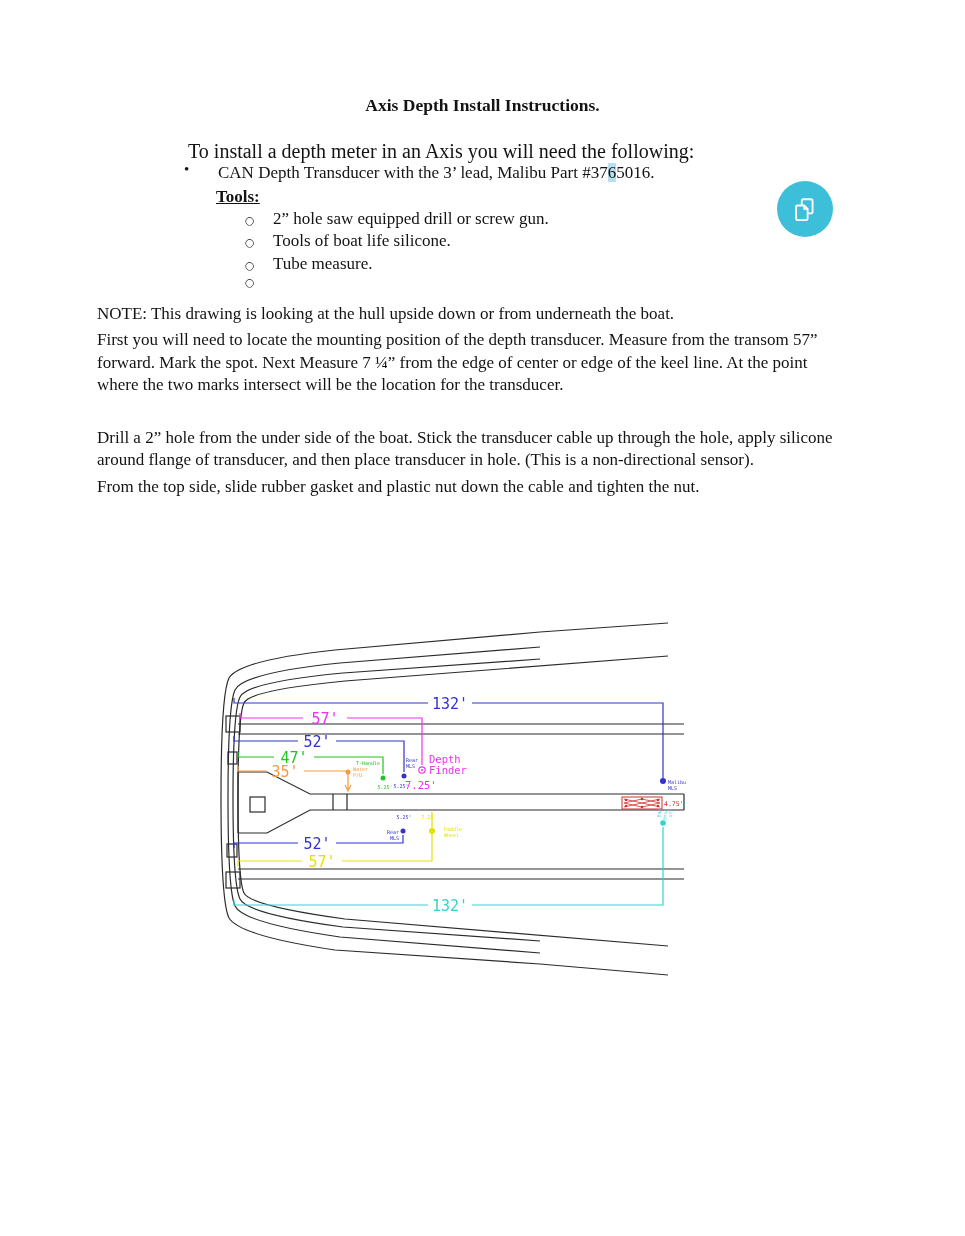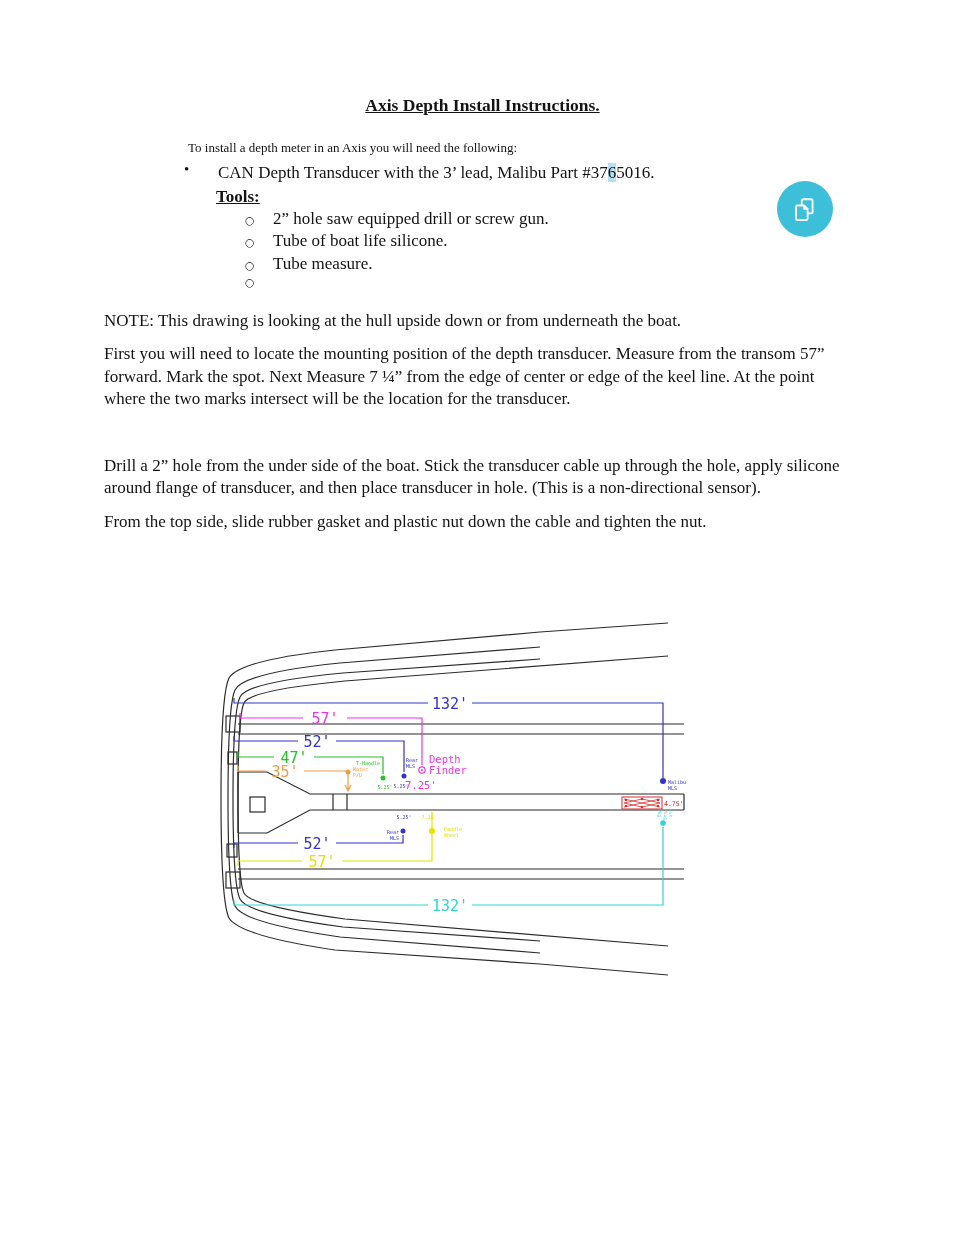--- a/index.html
+++ b/index.html
@@ -9,7 +9,7 @@
   }
   .doc-title{position:absolute;top:95px;left:0;width:965px;text-align:center;
     font-size:17.5px;font-weight:bold;}
-  .doc-title .u{text-decoration:underline;}
+  .doc-title .u{}
   .intro{position:absolute;top:140px;left:188px;font-size:13px;}
   .dot-bullet{position:absolute;left:184px;top:161px;font-size:15px;}
   .bullet-text{position:absolute;left:218px;top:163px;font-size:17px;text-align:right;}

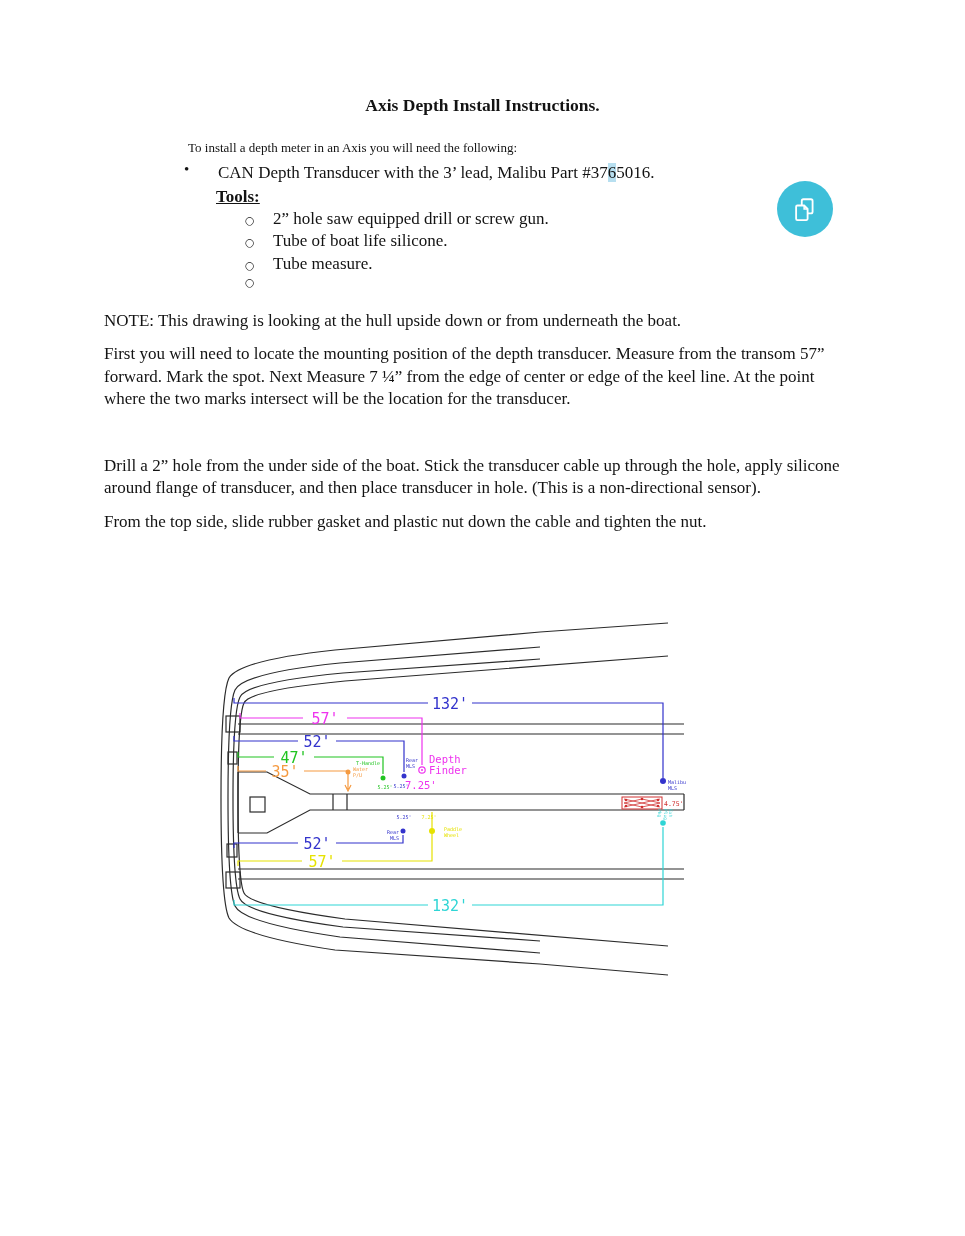--- a/index.html
+++ b/index.html
@@ -10,7 +10,7 @@
   .doc-title{position:absolute;top:95px;left:0;width:965px;text-align:center;
     font-size:17.5px;font-weight:bold;}
   .doc-title .u{}
-  .intro{position:absolute;top:140px;left:188px;font-size:13px;}
+  .intro{position:absolute;top:140px;left:188px;font-size:20px;}
   .dot-bullet{position:absolute;left:184px;top:161px;font-size:15px;}
   .bullet-text{position:absolute;left:218px;top:163px;font-size:17px;text-align:right;}
   .hl{background:#b7dff0;}

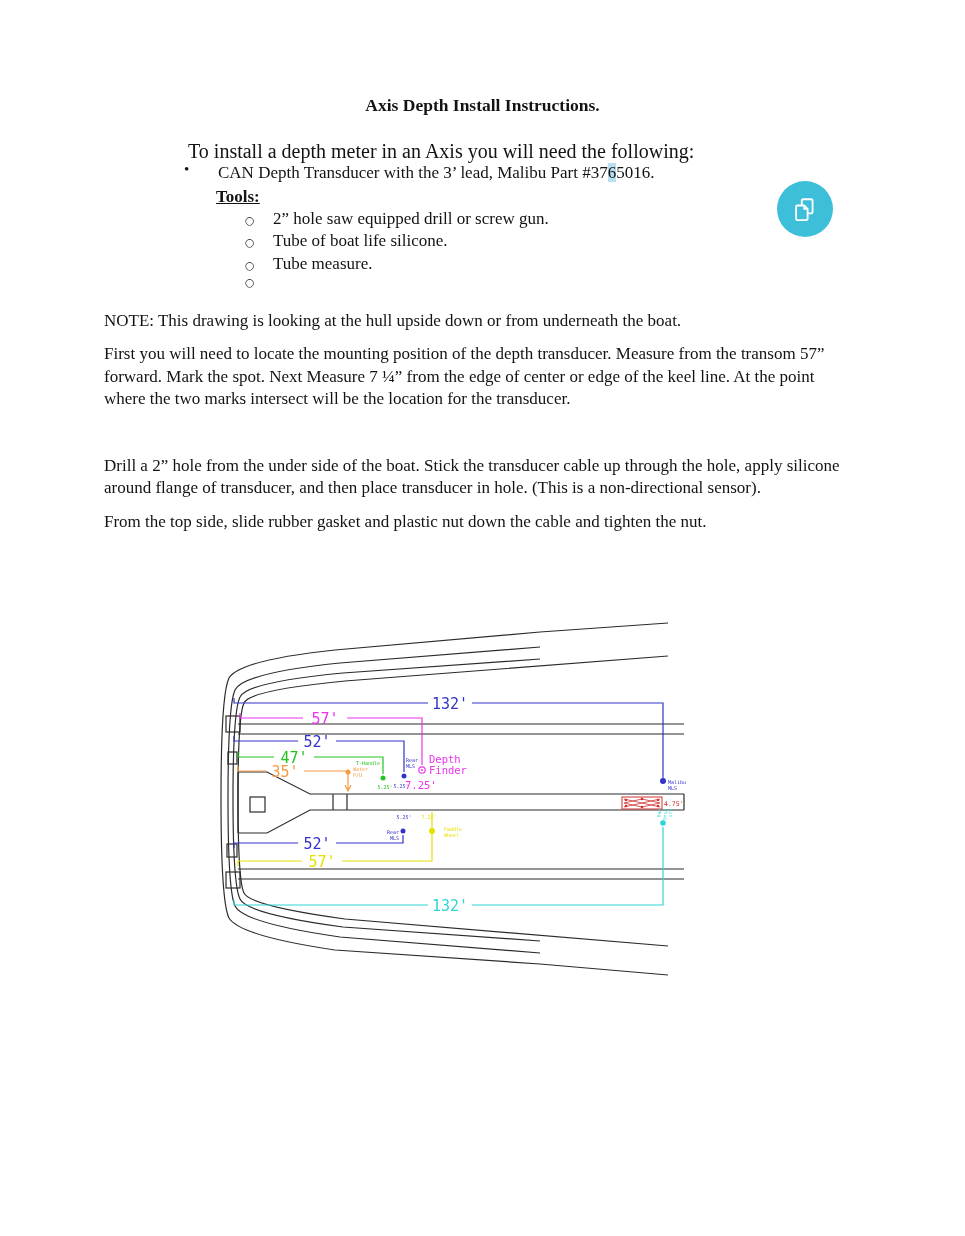--- a/index.html
+++ b/index.html
@@ -47,7 +47,7 @@
   </div>
   <div class="tool-row">
     <span class="o-bullet">○</span>
-    <span>Tube of boat life silicone.</span>
+    <span>Tools of boat life silicone.</span>
   </div>
   <div class="tool-row">
     <span class="o-bullet">○</span>

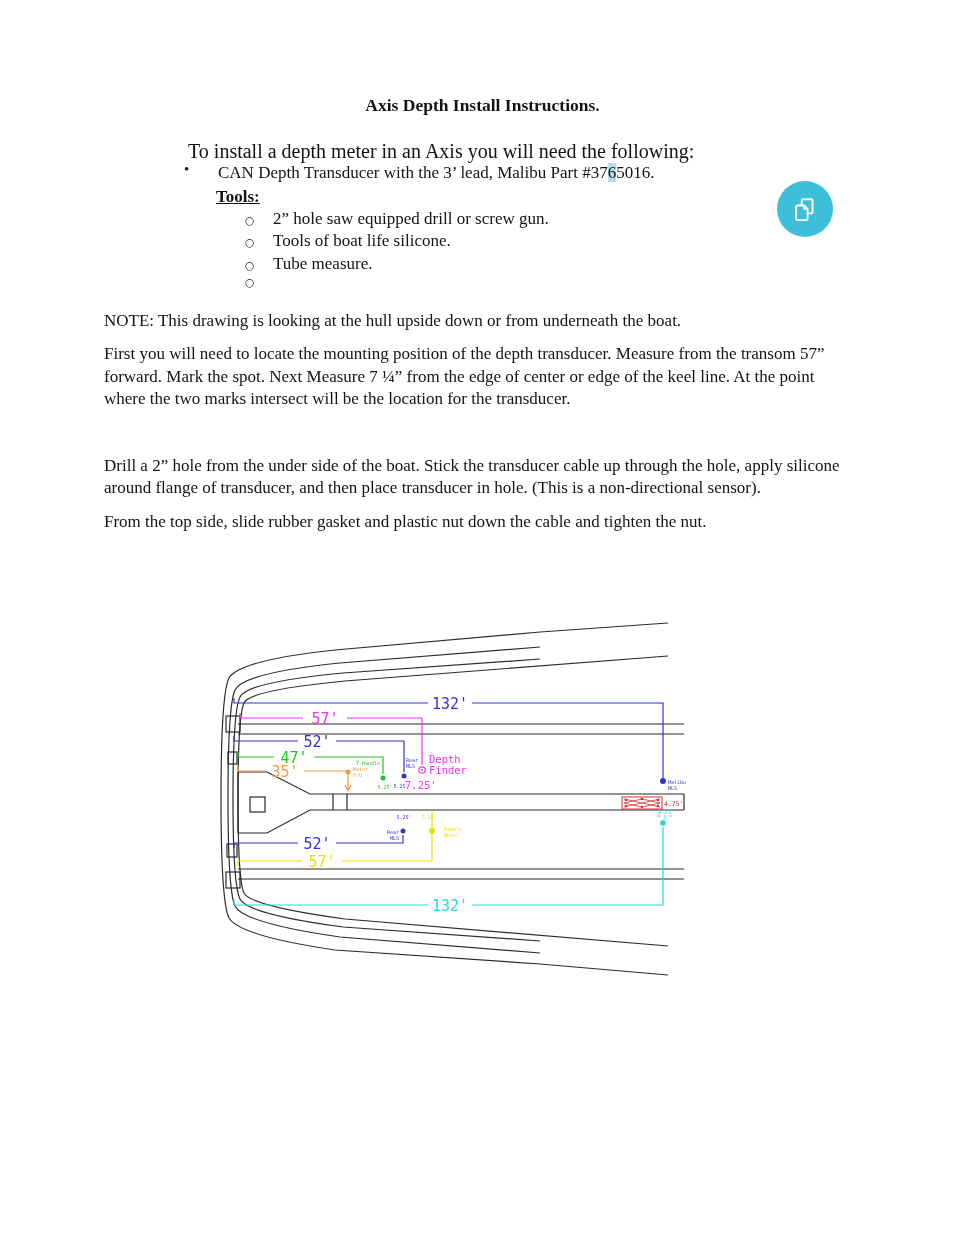--- a/index.html
+++ b/index.html
@@ -19,7 +19,7 @@
   .tool-row{height:22.4px;display:flex;align-items:baseline;font-size:17px;}
   .o-bullet{display:inline-block;width:28px;font-size:11px;font-family:"DejaVu Sans",sans-serif;}
   .paragraphs{position:absolute;left:93px;top:299px;width:760px;font-size:17px;line-height:22.4px;}
-  .paragraphs p{margin:11px;}
+  .paragraphs p{margin:4px;}
   .gap{height:22.4px;}
   .fab{position:absolute;left:777px;top:181px;width:56px;height:56px;border-radius:50%;
     background:#3ebfd9;display:flex;align-items:center;justify-content:center;cursor:pointer;}

